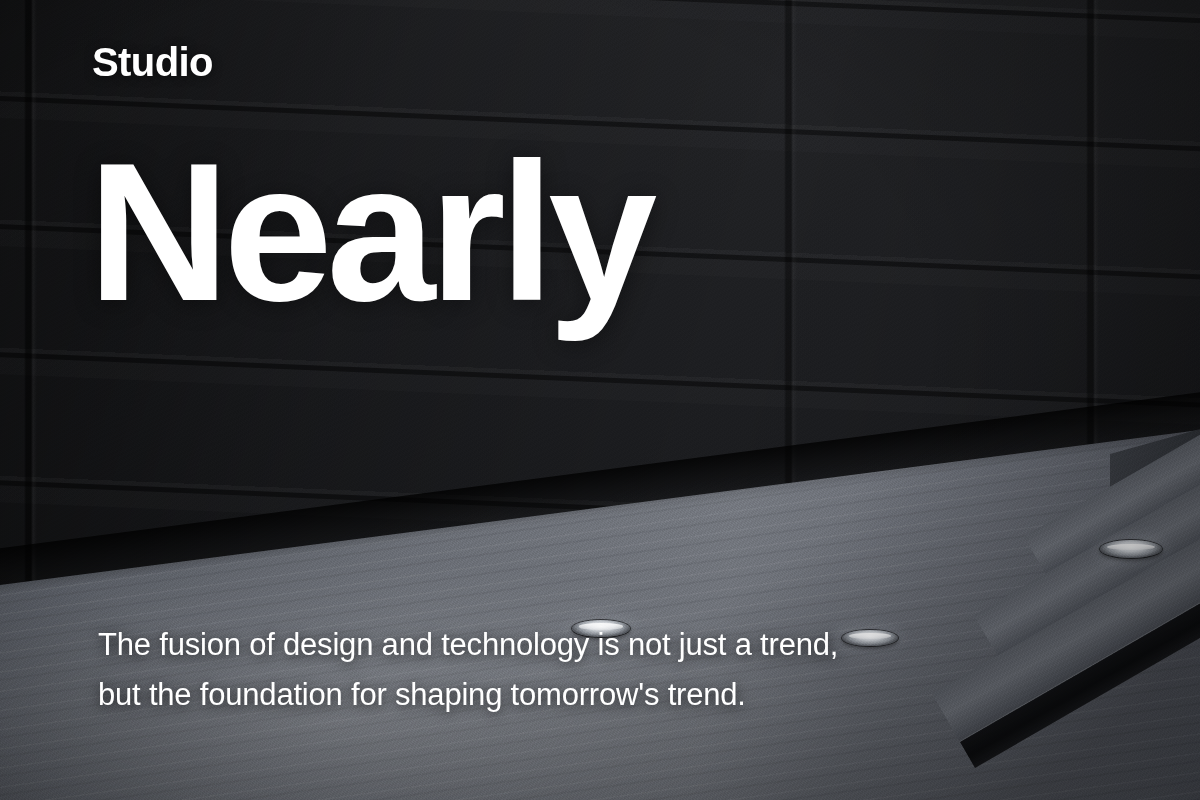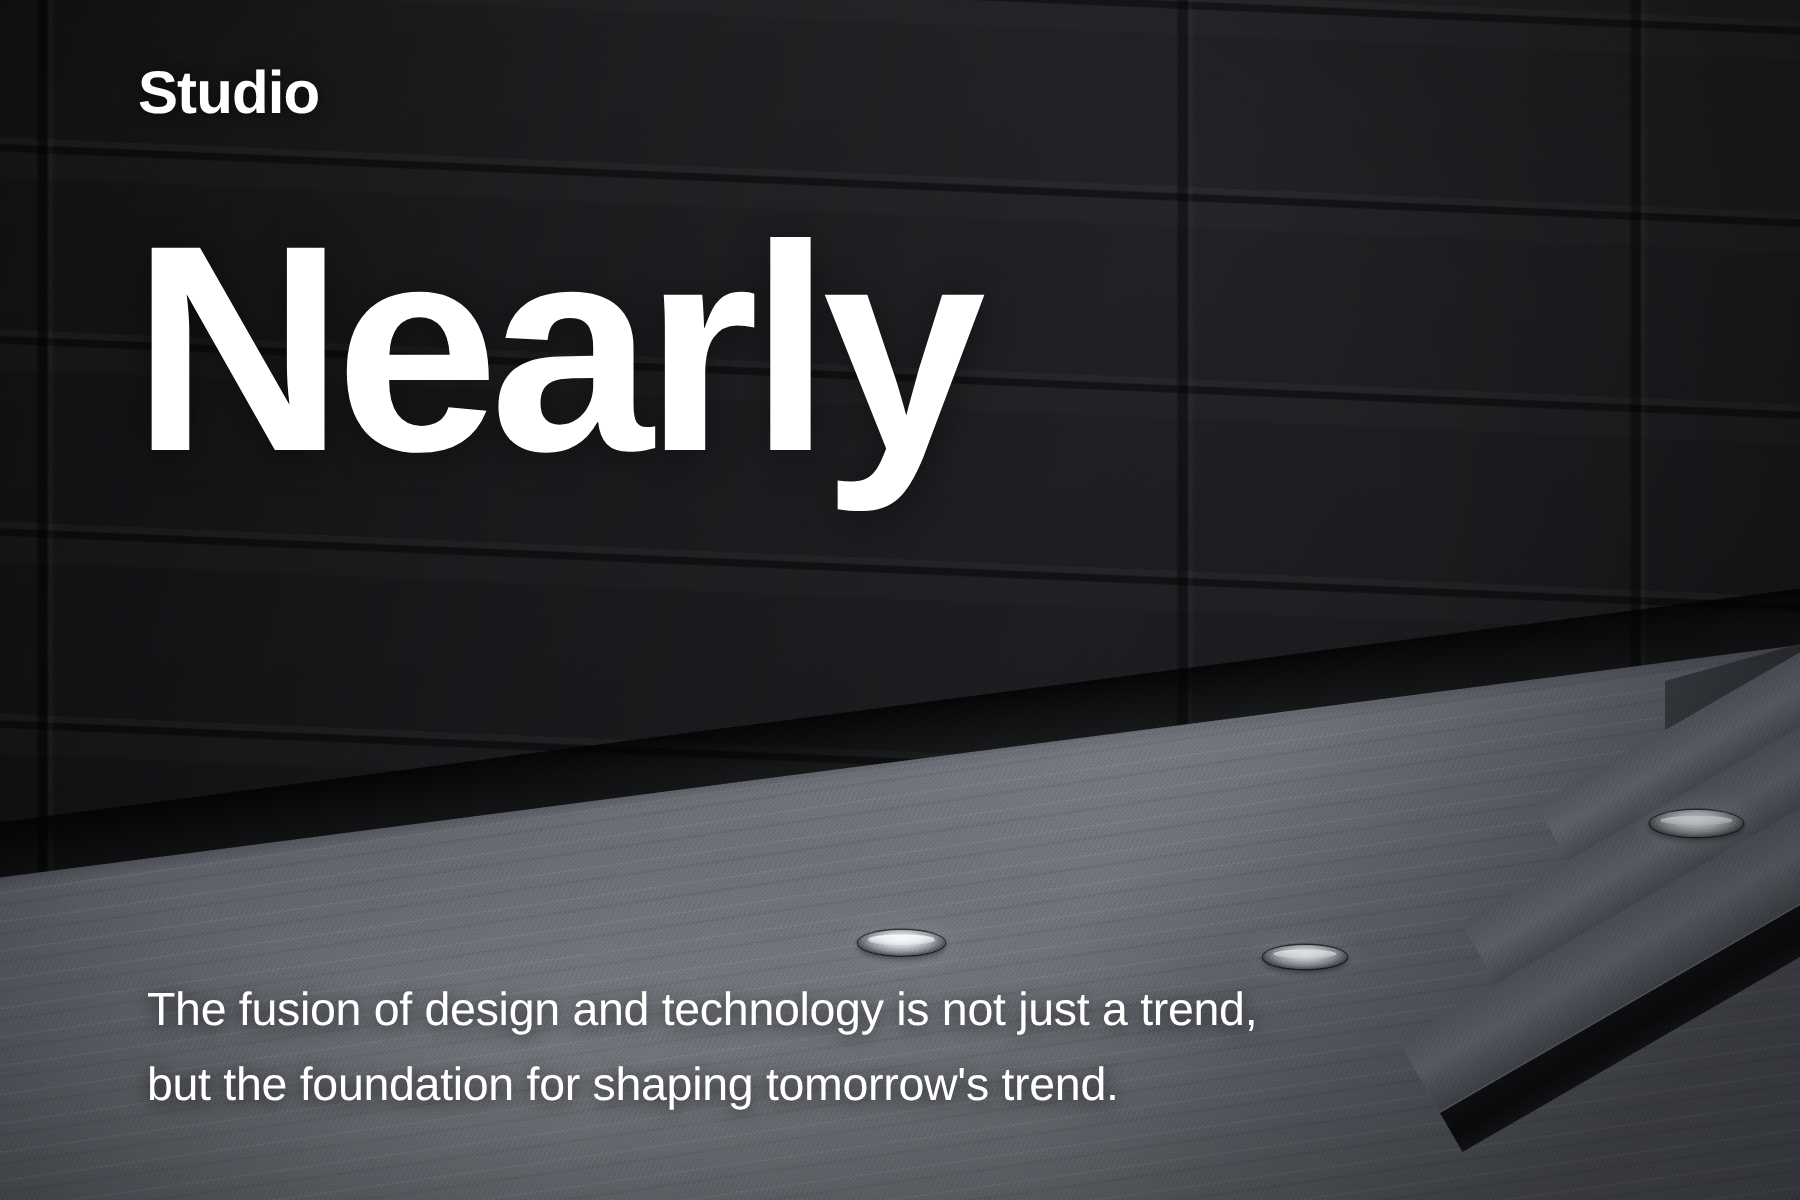--- a/index.html
+++ b/index.html
@@ -275,7 +275,7 @@
   .subcopy {
     position: absolute;
     left: 98px;
-    top: 648px;
+    top: 620px;
     width: 900px;
   }
   .subcopy-line {

